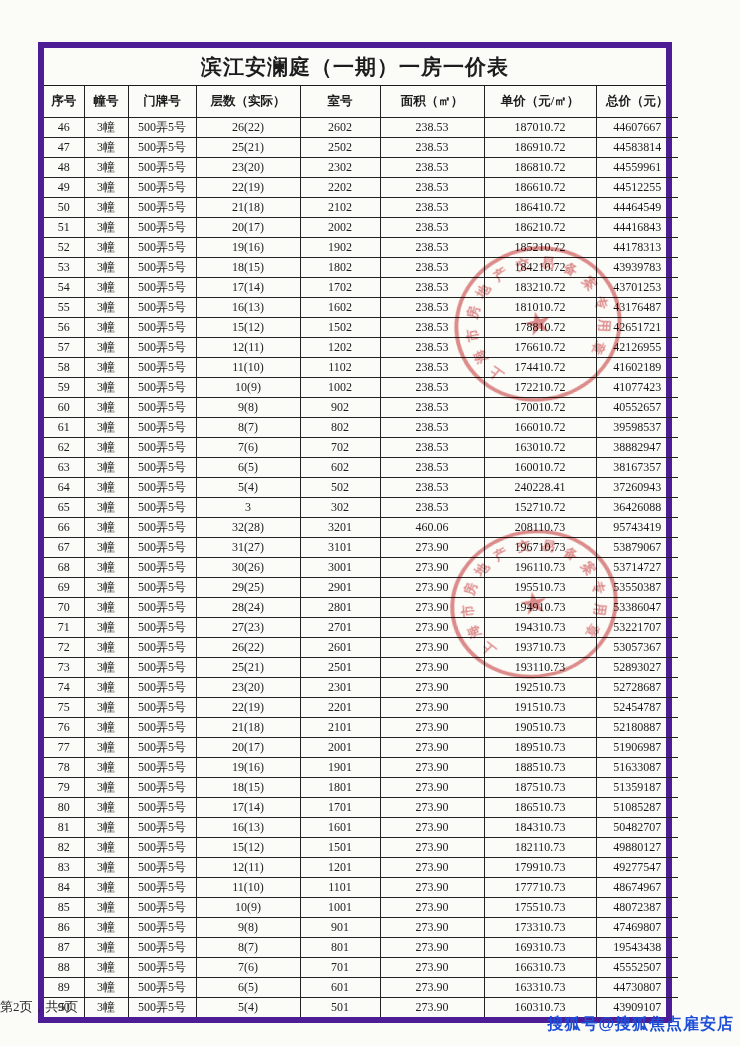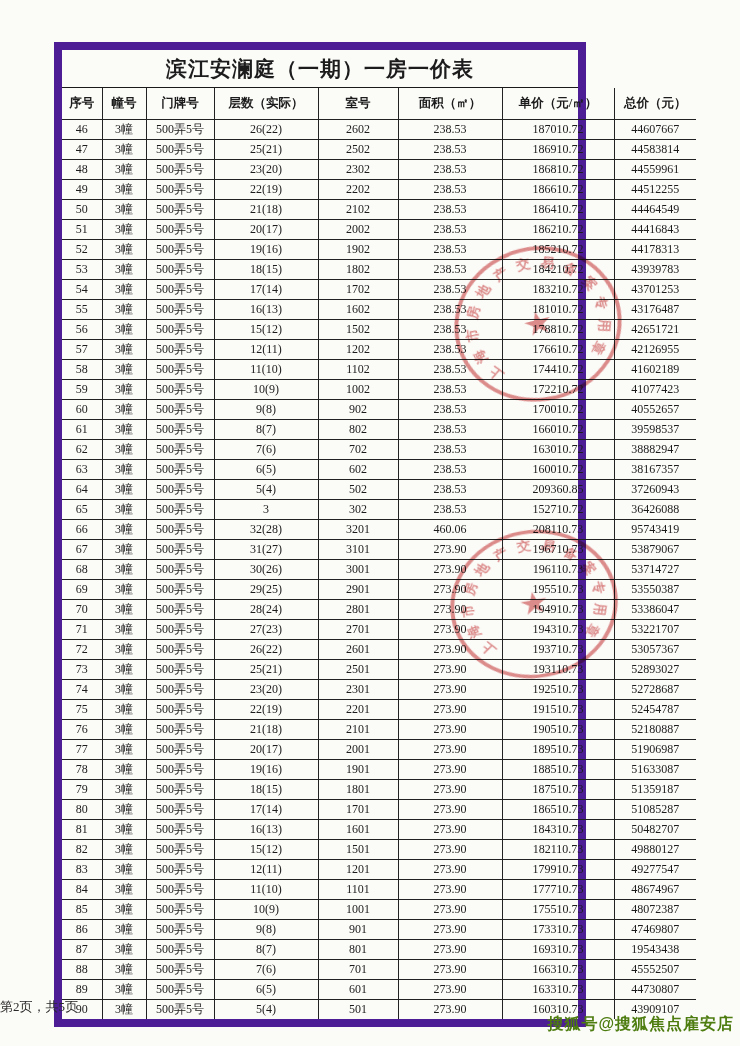--- a/index.html
+++ b/index.html
@@ -15,9 +15,9 @@
   }
   .table-wrap {
     position:absolute;
-    left:54px; top:42px;
-    width:532px;
-    border:8px solid #4c1d95;
+    left:38px; top:42px;
+    width:634px;
+    border:6px solid #4c1d95;
   }
   .doc-title {
     height:38px;

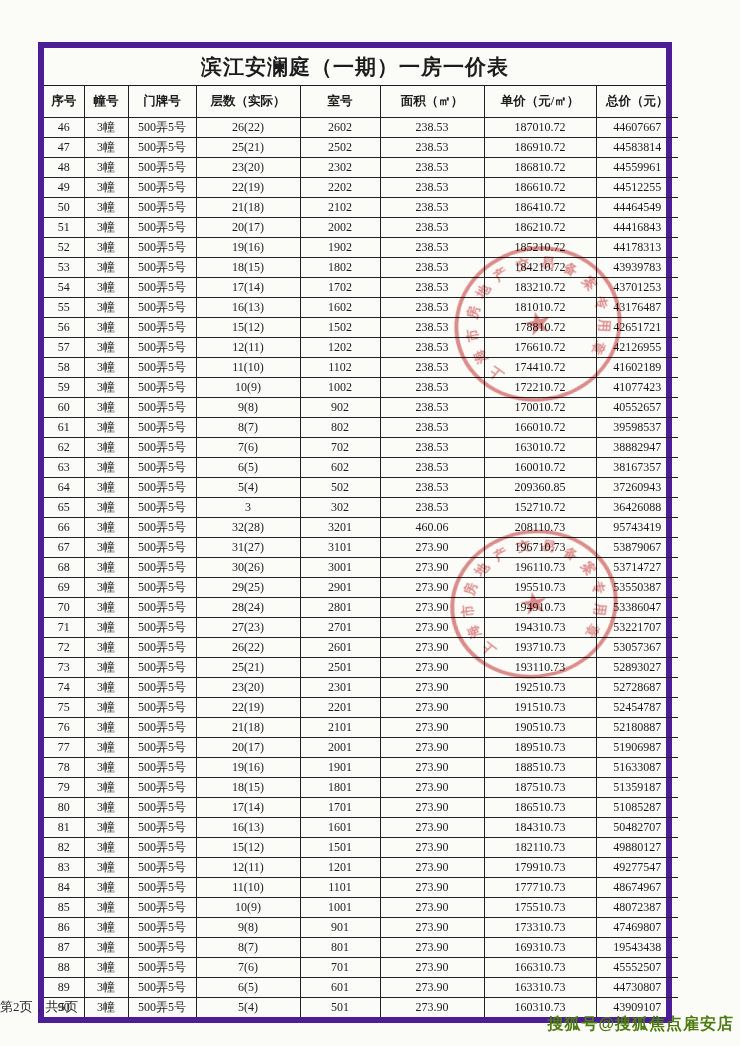--- a/index.html
+++ b/index.html
@@ -313,7 +313,7 @@
             <td>5(4)</td>
             <td>502</td>
             <td>238.53</td>
-            <td>209360.85</td>
+            <td>240228.41</td>
             <td>37260943</td>
           </tr>
           <tr>

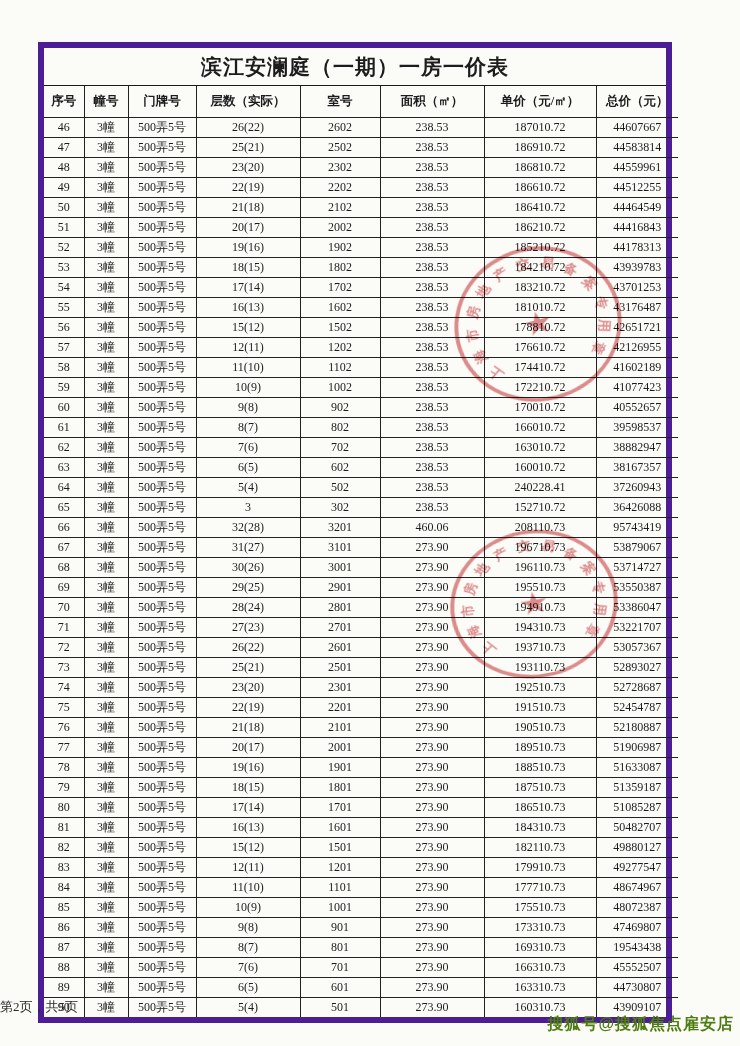--- a/index.html
+++ b/index.html
@@ -62,7 +62,7 @@
     right:6px; top:1014px;
     font-size:16px;
     font-weight:bold;
-    color:#4d7c0f;
+    color:#1d4ed8;
     font-family:"Liberation Sans","DejaVu Sans",sans-serif;
     letter-spacing:1px;
   }

